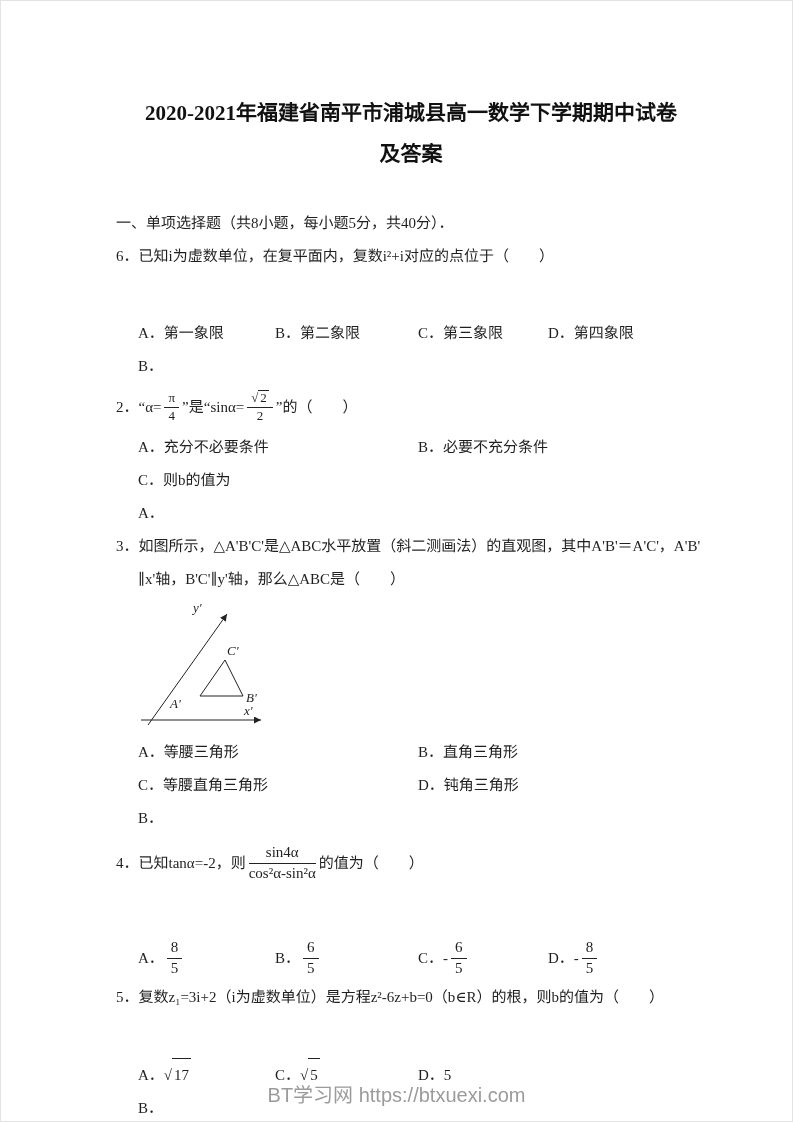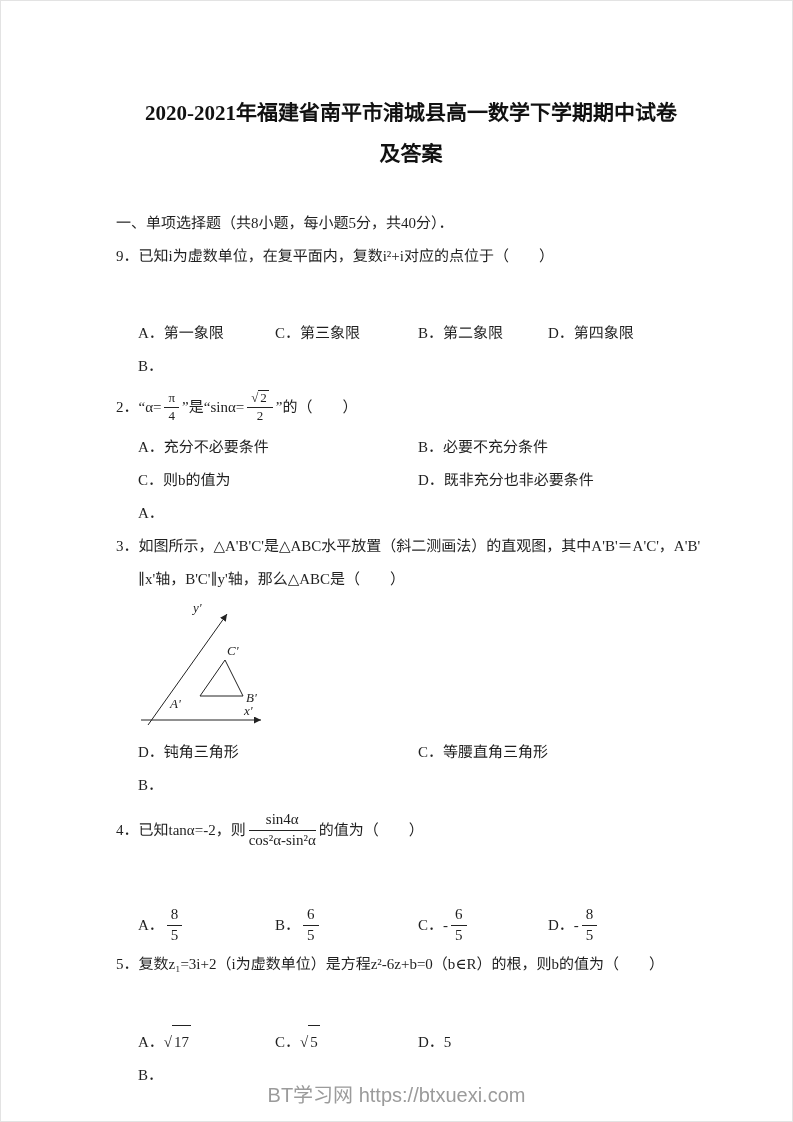--- a/index.html
+++ b/index.html
@@ -48,7 +48,7 @@
     <div class="section-h">一、单项选择题（共8小题，每小题5分，共40分）．</div>
 
     <section>
-      <div class="line">9．已知i为虚数单位，在复平面内，复数i²+i对应的点位于（　　）</div>
+      <div class="line">6．已知i为虚数单位，在复平面内，复数i²+i对应的点位于（　　）</div>
       <div class="opts4 indent line">
         <span>A．第一象限</span>
         <span>C．第三象限</span>

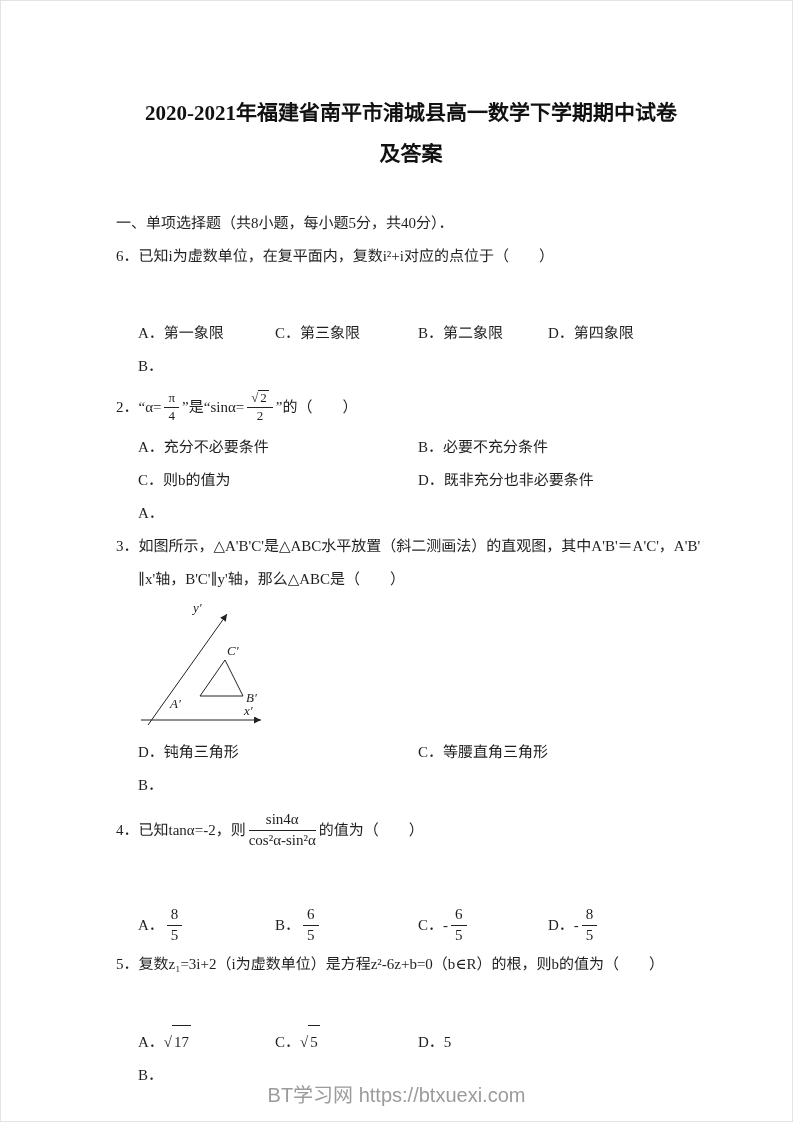--- a/index.html
+++ b/index.html
@@ -51,8 +51,8 @@
       <div class="line">6．已知i为虚数单位，在复平面内，复数i²+i对应的点位于（　　）</div>
       <div class="opts4 indent line">
         <span>A．第一象限</span>
+        <span>B．第二象限</span>
         <span>C．第三象限</span>
-        <span>B．第二象限</span>
         <span>D．第四象限</span>
       </div>
       <div class="line indent">B．</div>

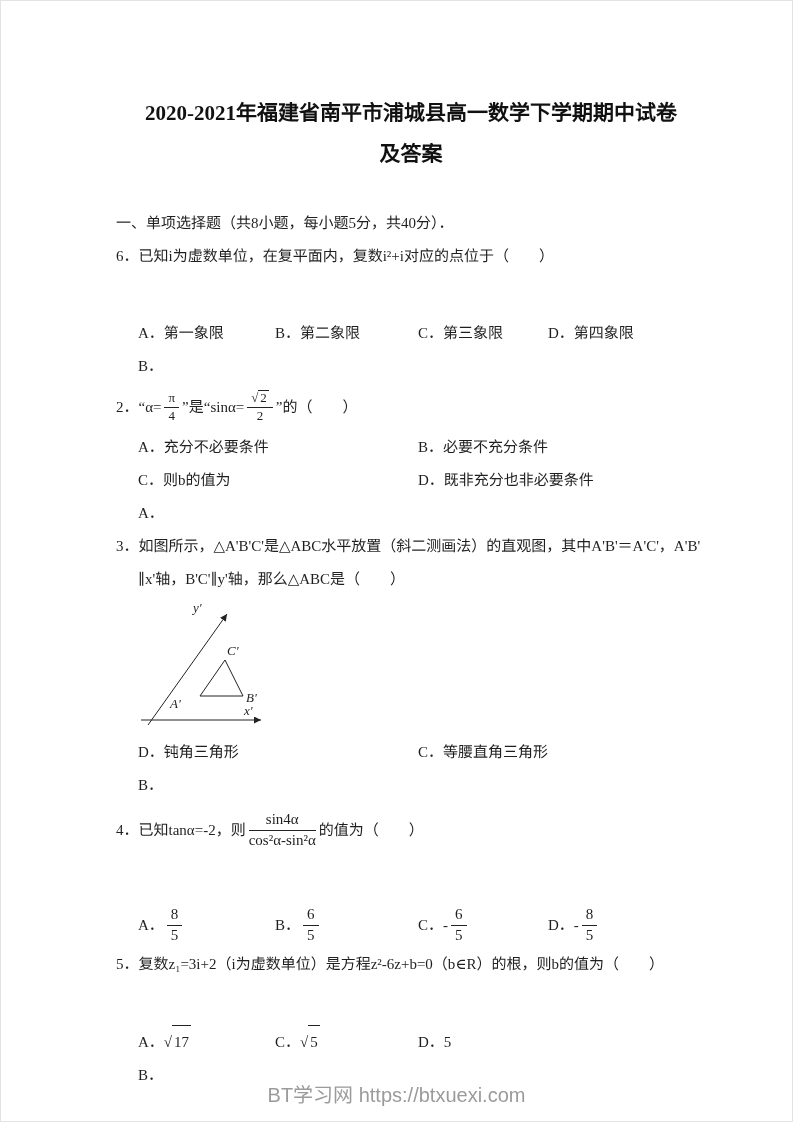--- a/index.html
+++ b/index.html
@@ -78,7 +78,6 @@
       </div>
       <div class="opts2 indent line">
         <span>C．则b的值为</span>
-        <span>D．既非充分也非必要条件</span>
       </div>
       <div class="line indent">A．</div>
     </section>

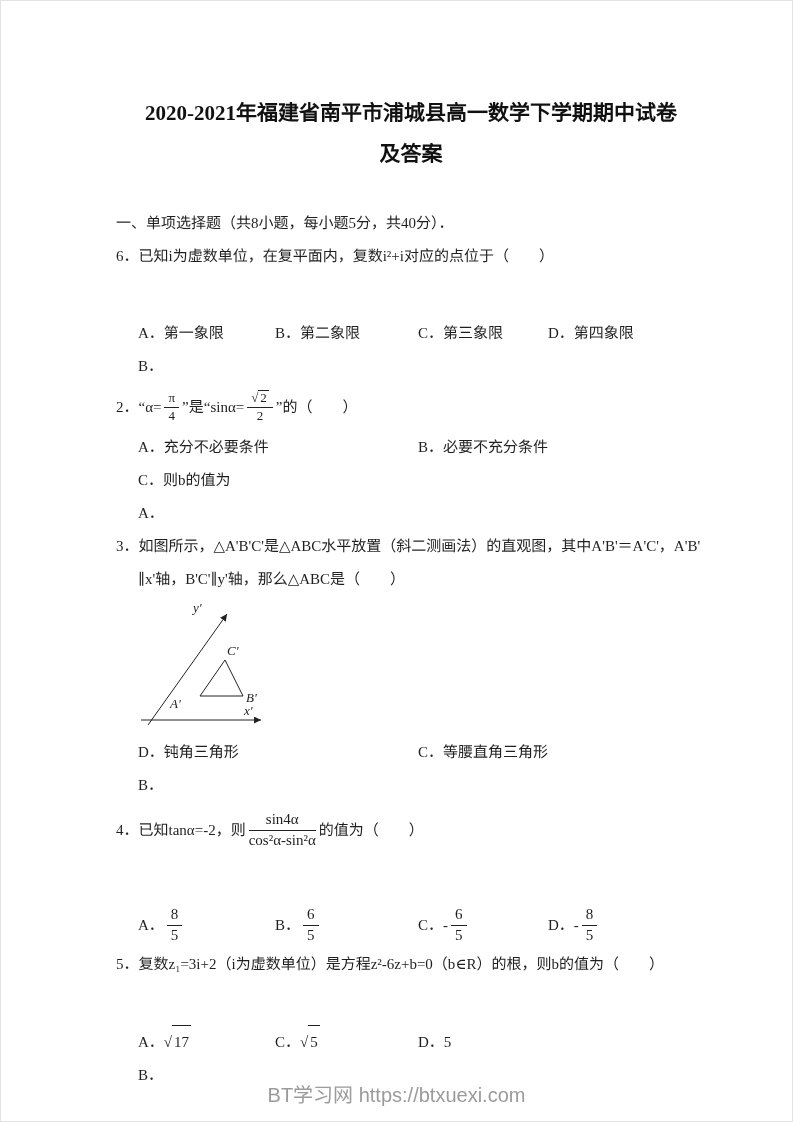--- a/index.html
+++ b/index.html
@@ -105,6 +105,10 @@
       </div>
 
       <div class="opts2 indent line">
+        <span>A．等腰三角形</span>
+        <span>B．直角三角形</span>
+      </div>
+      <div class="opts2 indent line">
         <span>D．钝角三角形</span>
         <span>C．等腰直角三角形</span>
       </div>

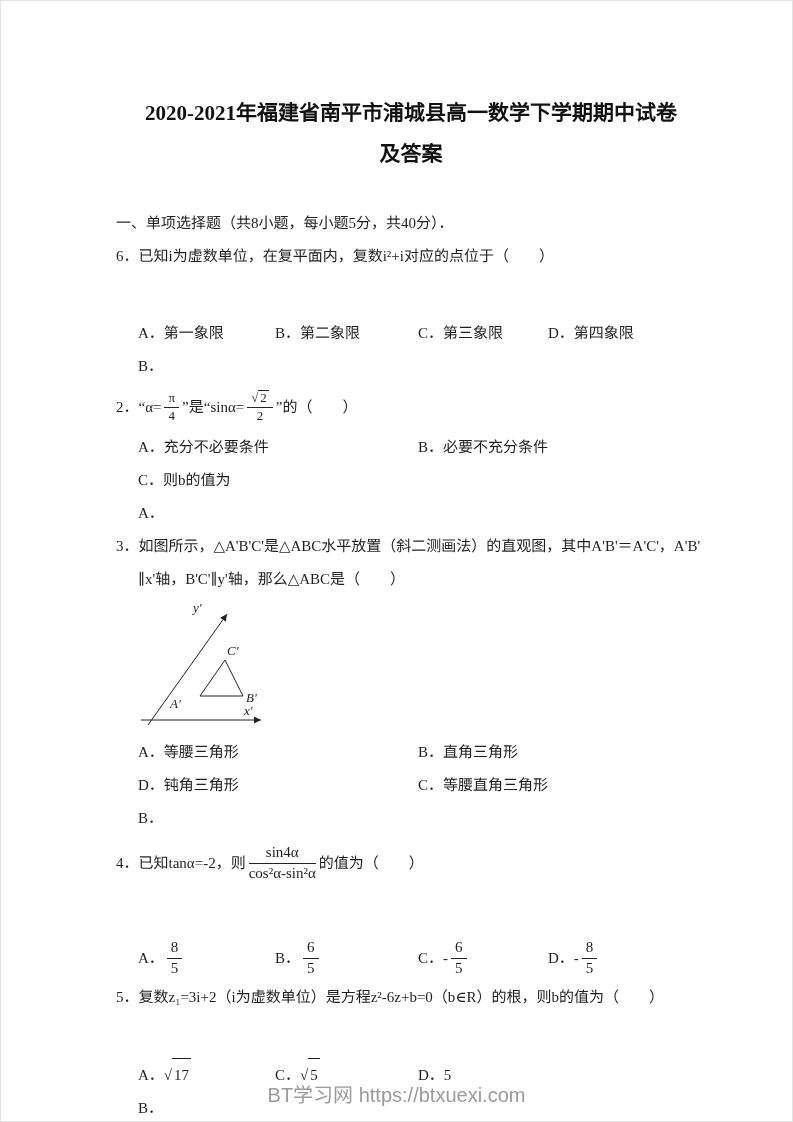--- a/index.html
+++ b/index.html
@@ -109,8 +109,8 @@
         <span>B．直角三角形</span>
       </div>
       <div class="opts2 indent line">
+        <span>C．等腰直角三角形</span>
         <span>D．钝角三角形</span>
-        <span>C．等腰直角三角形</span>
       </div>
       <div class="line indent">B．</div>
     </section>

